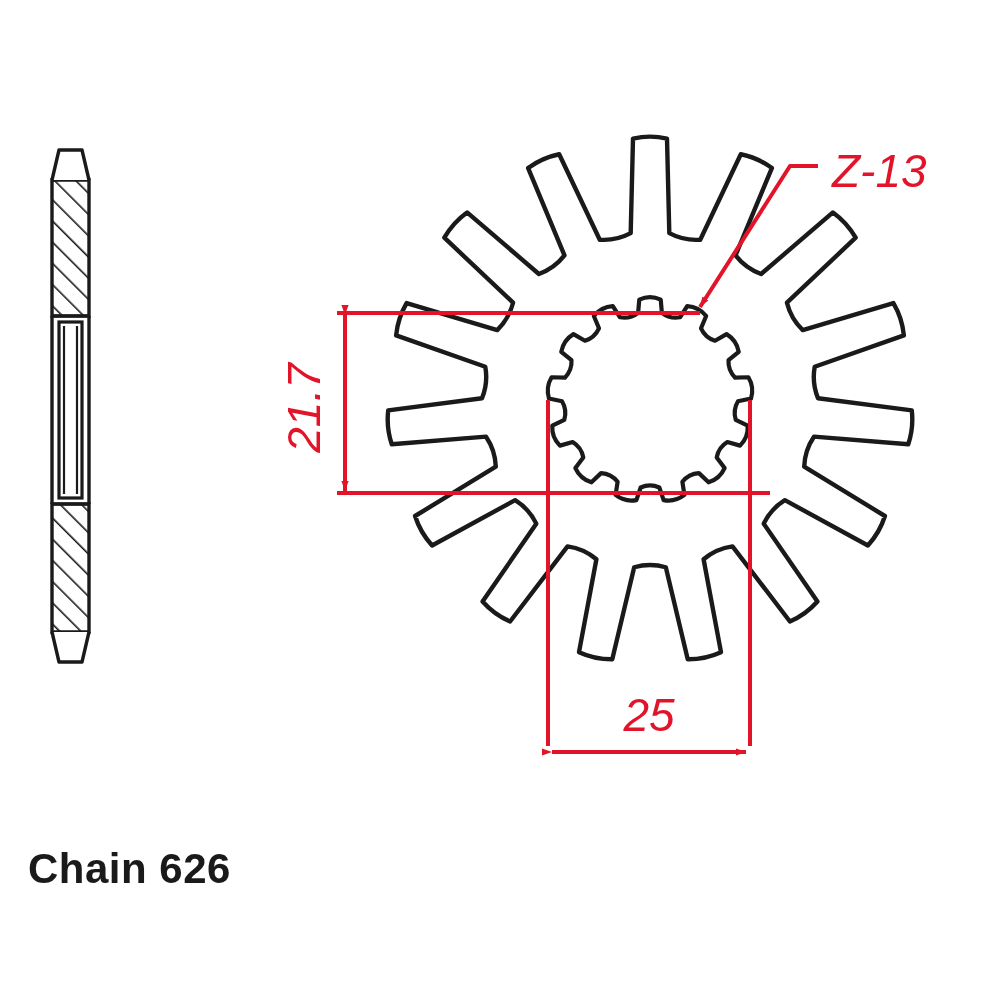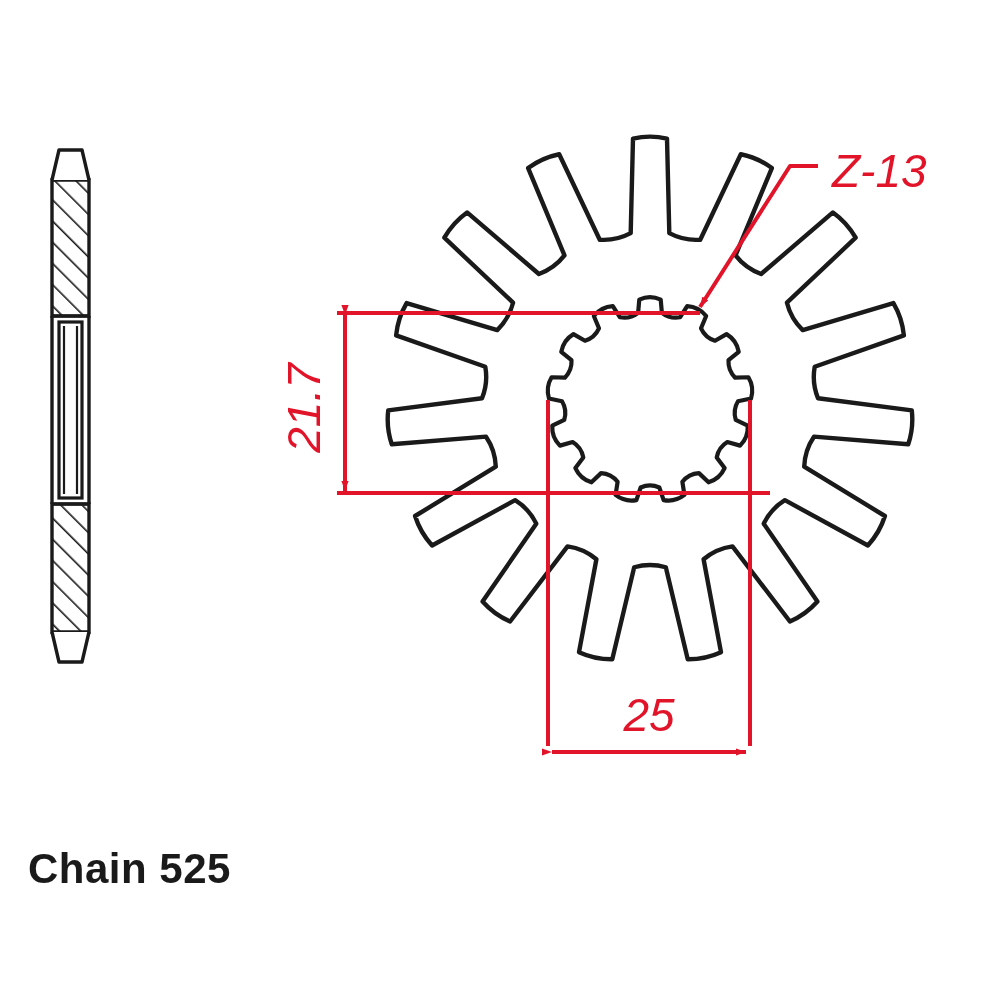--- a/index.html
+++ b/index.html
@@ -43,7 +43,7 @@
 </head>
 <body>
 
-<div class="chain-label">Chain 525</div>
+<div class="chain-label">Chain 626</div>
 
 <svg id="drawing" viewBox="0 0 1000 1000" xmlns="http://www.w3.org/2000/svg">
   <defs>

